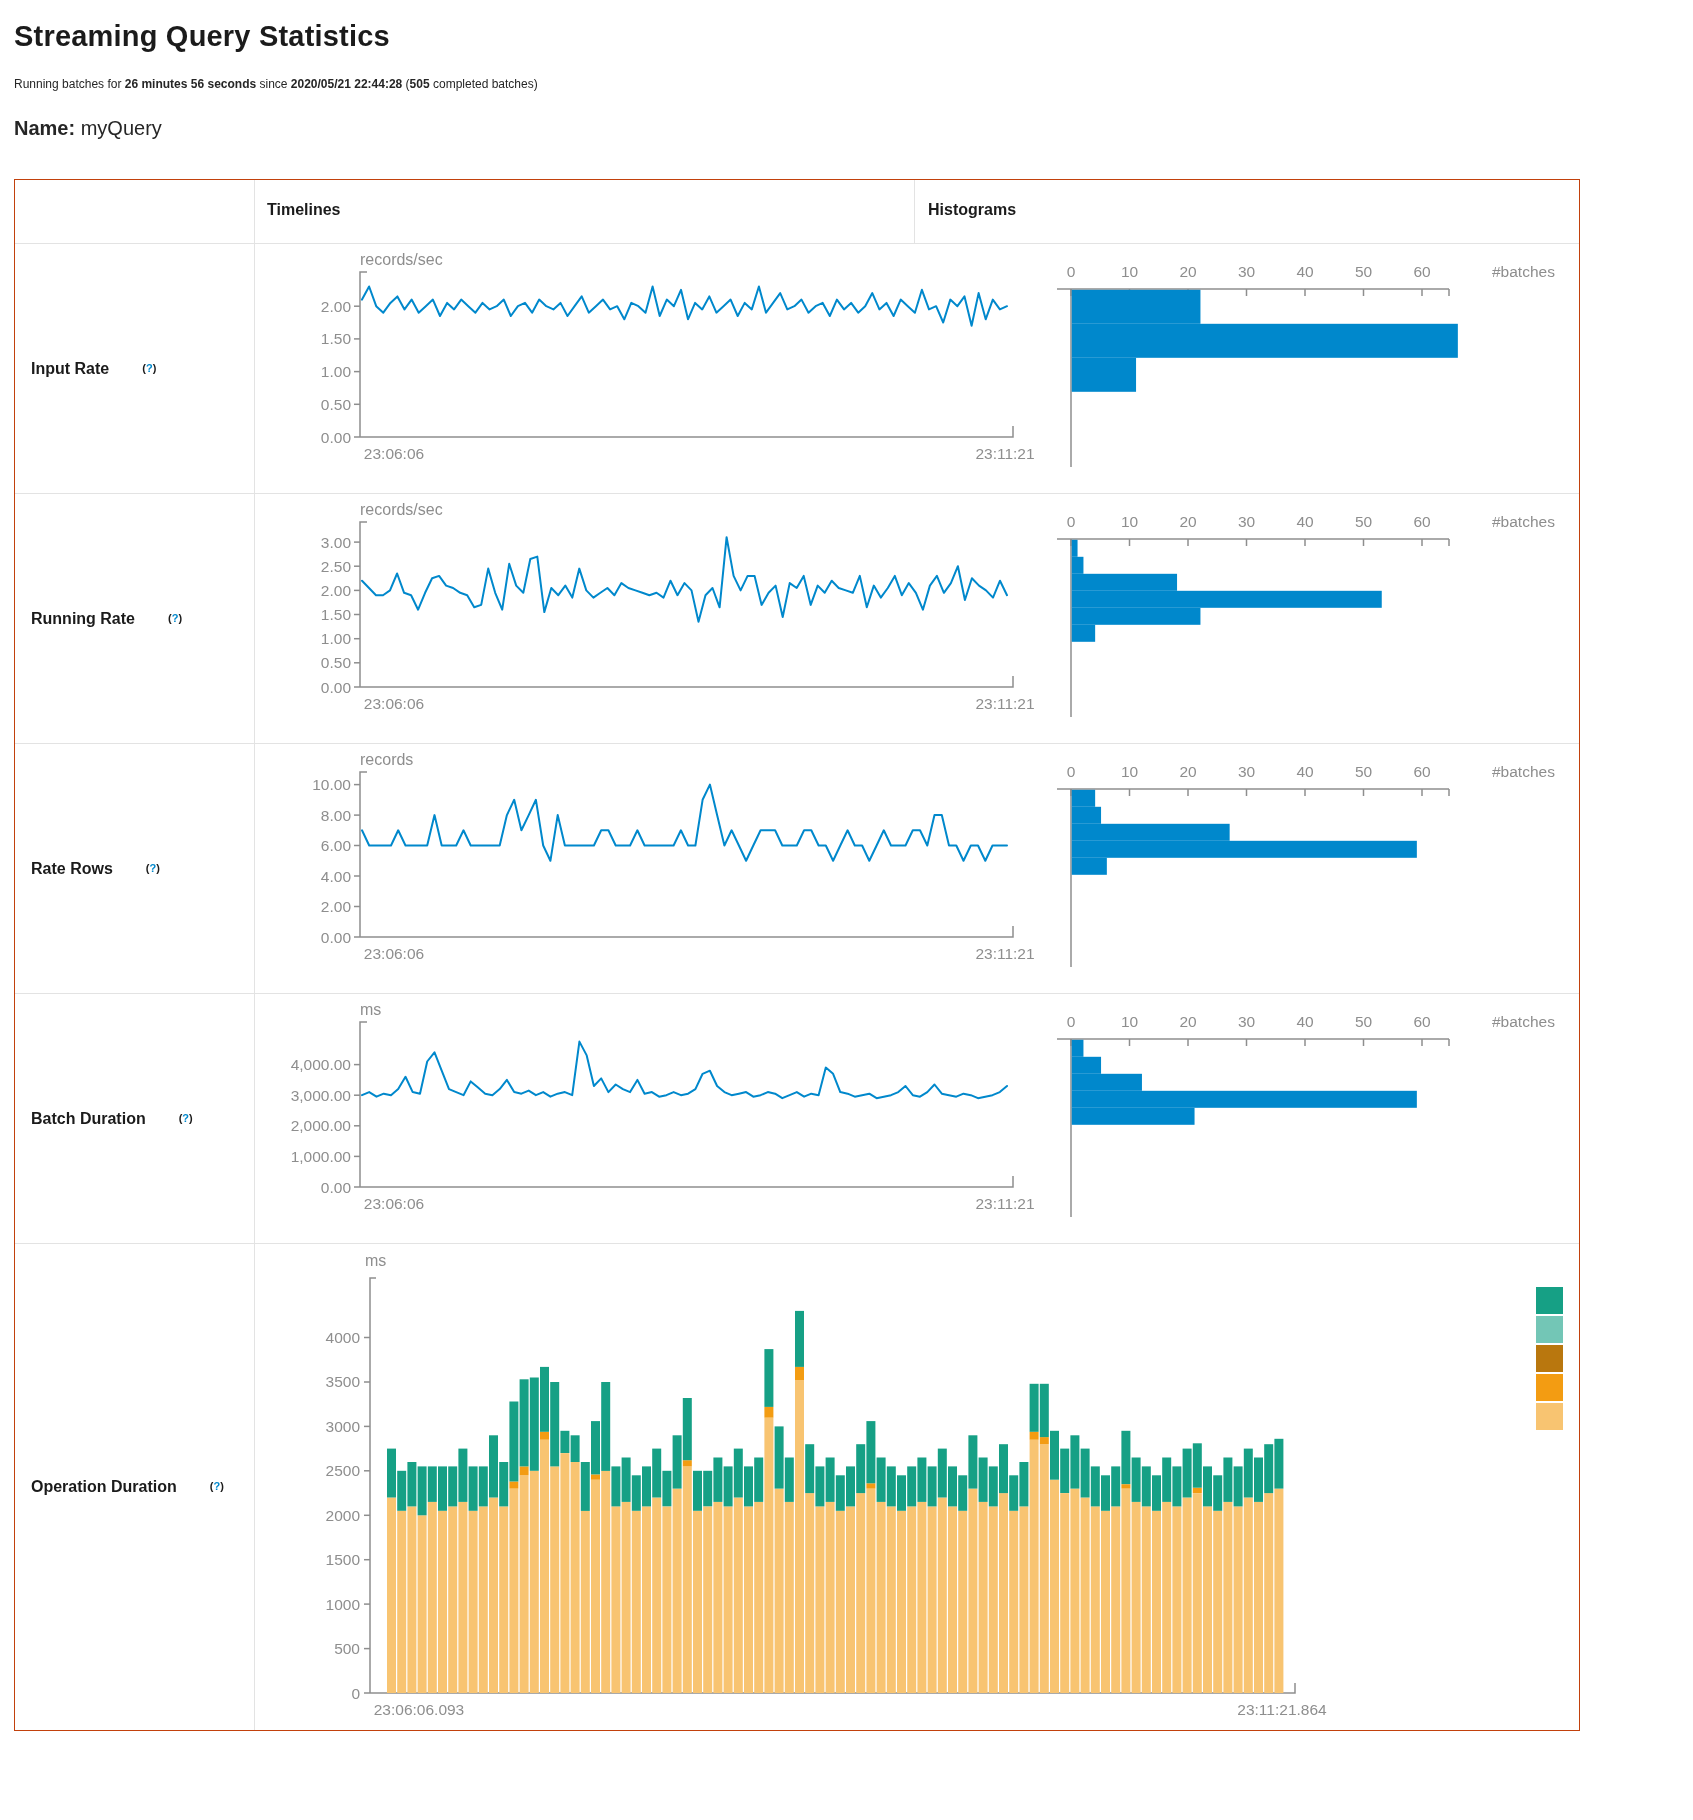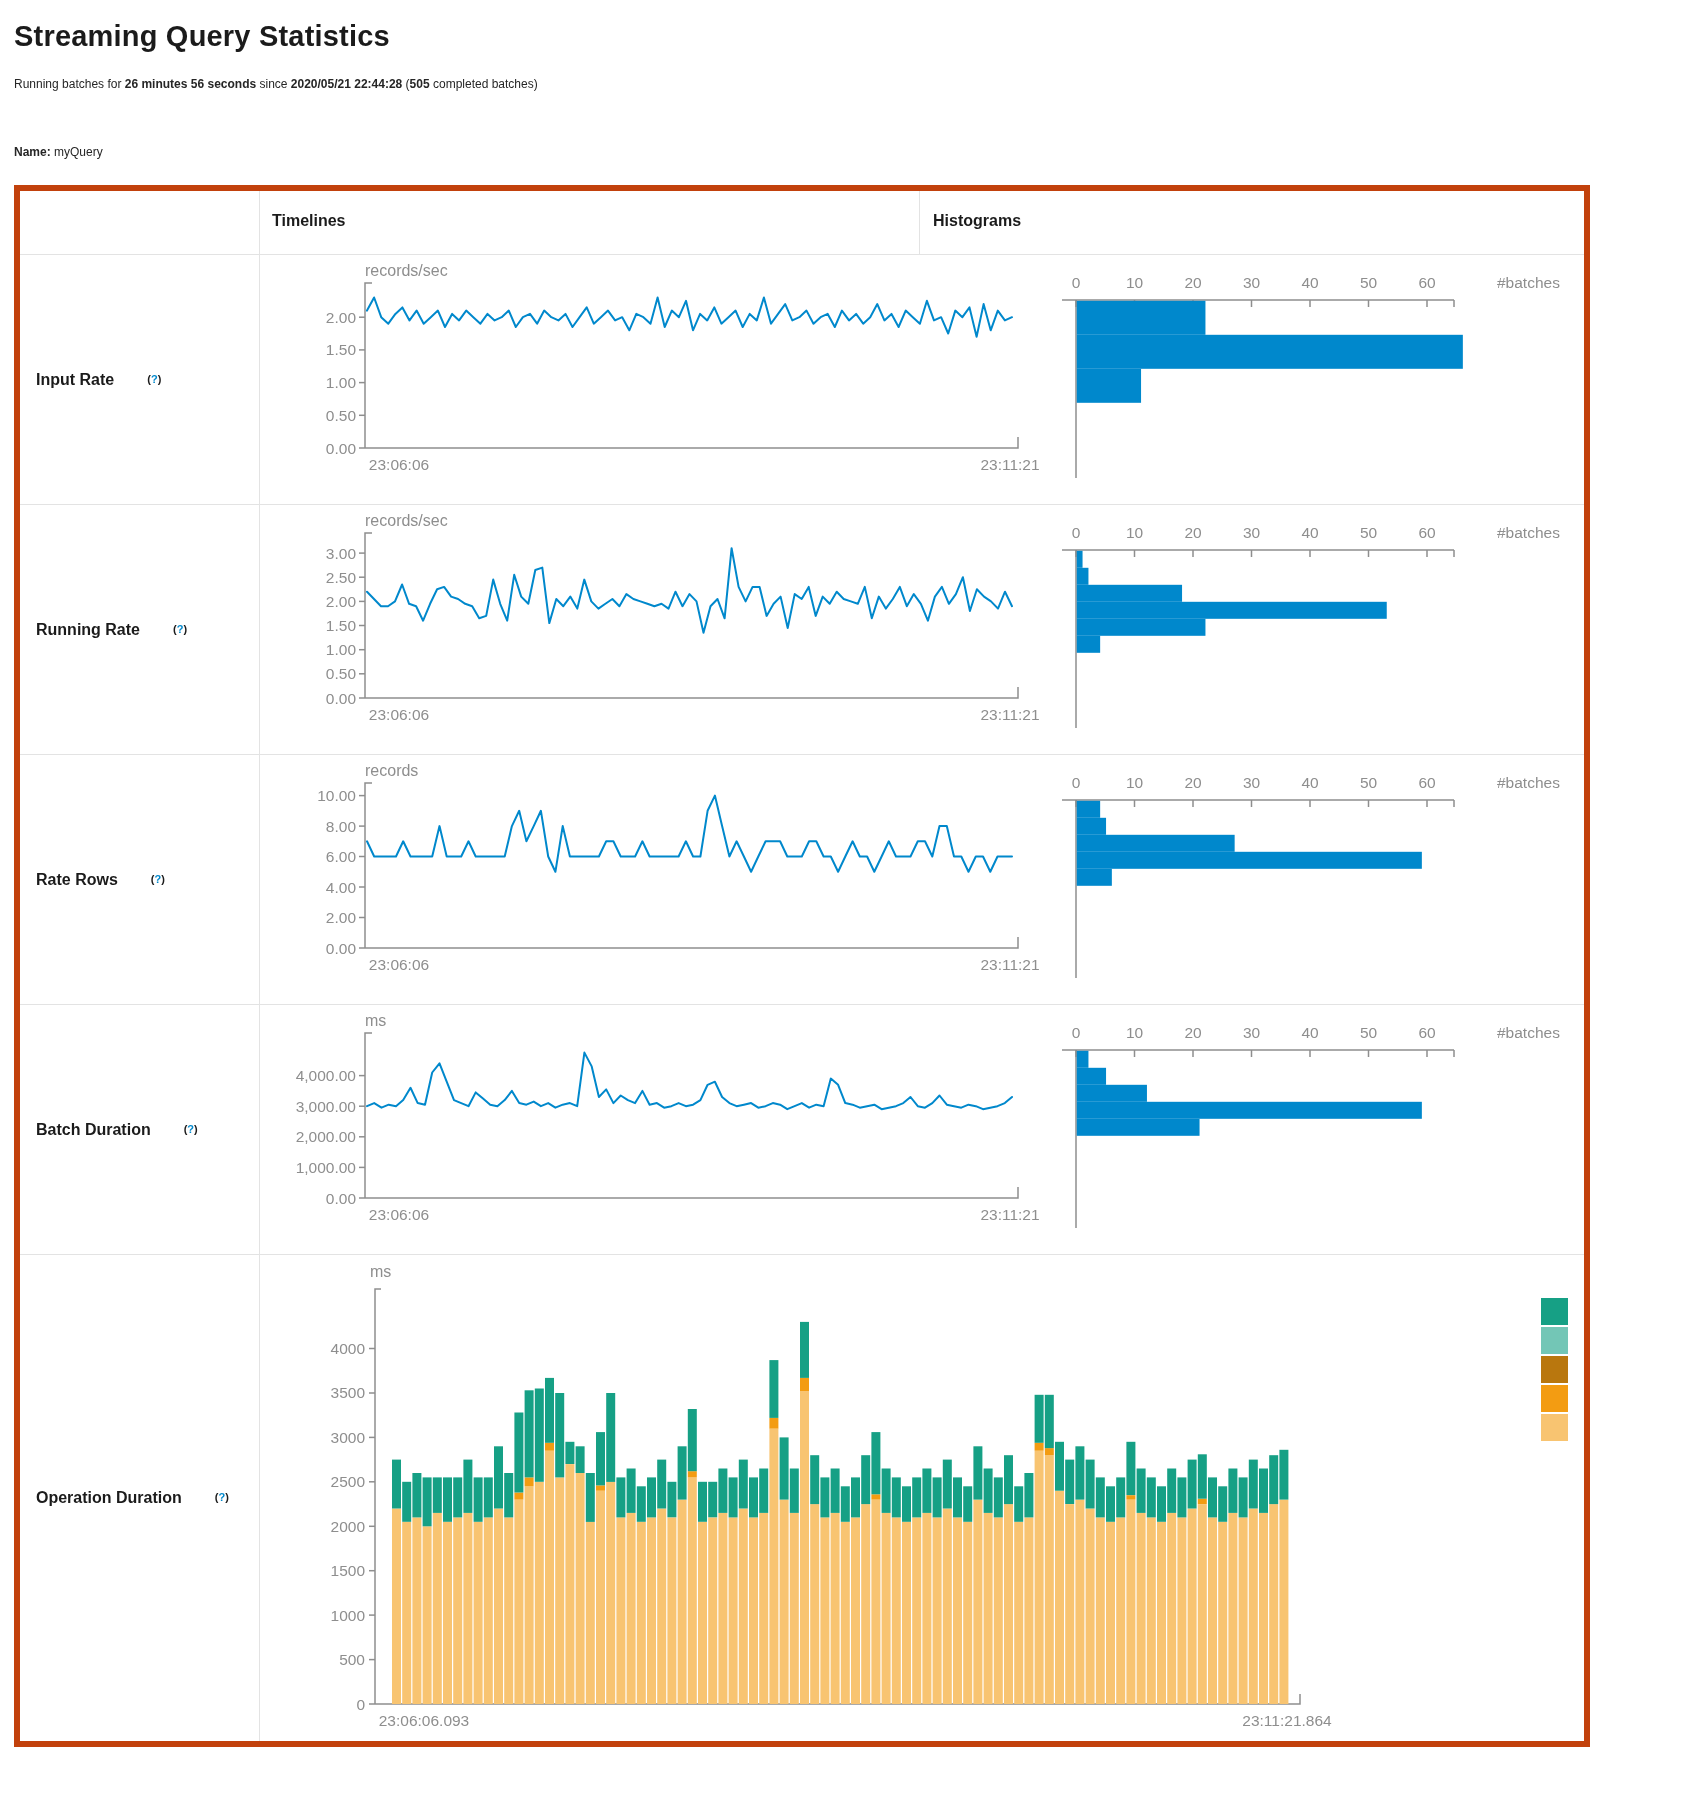--- a/index.html
+++ b/index.html
@@ -7,7 +7,7 @@
   .wrap{padding:12px 1px 10px 14px;}
   h1{font-size:29px;margin:8px 0 0 0;letter-spacing:.2px;}
   .subtitle{font-size:12px;margin-top:24px;color:#262626;}
-  .meta{margin-top:48px;font-size:12px;line-height:26px;color:#262626;}
+  .meta{margin-top:24px;font-size:20px;line-height:26px;color:#262626;}
   b{font-weight:bold;}
   .stats-table{margin-top:20px;width:1564px;border:6px solid #c2410c;}
   .thead{display:flex;height:63px;border-bottom:1px solid #e3e3e3;align-items:flex-start;}

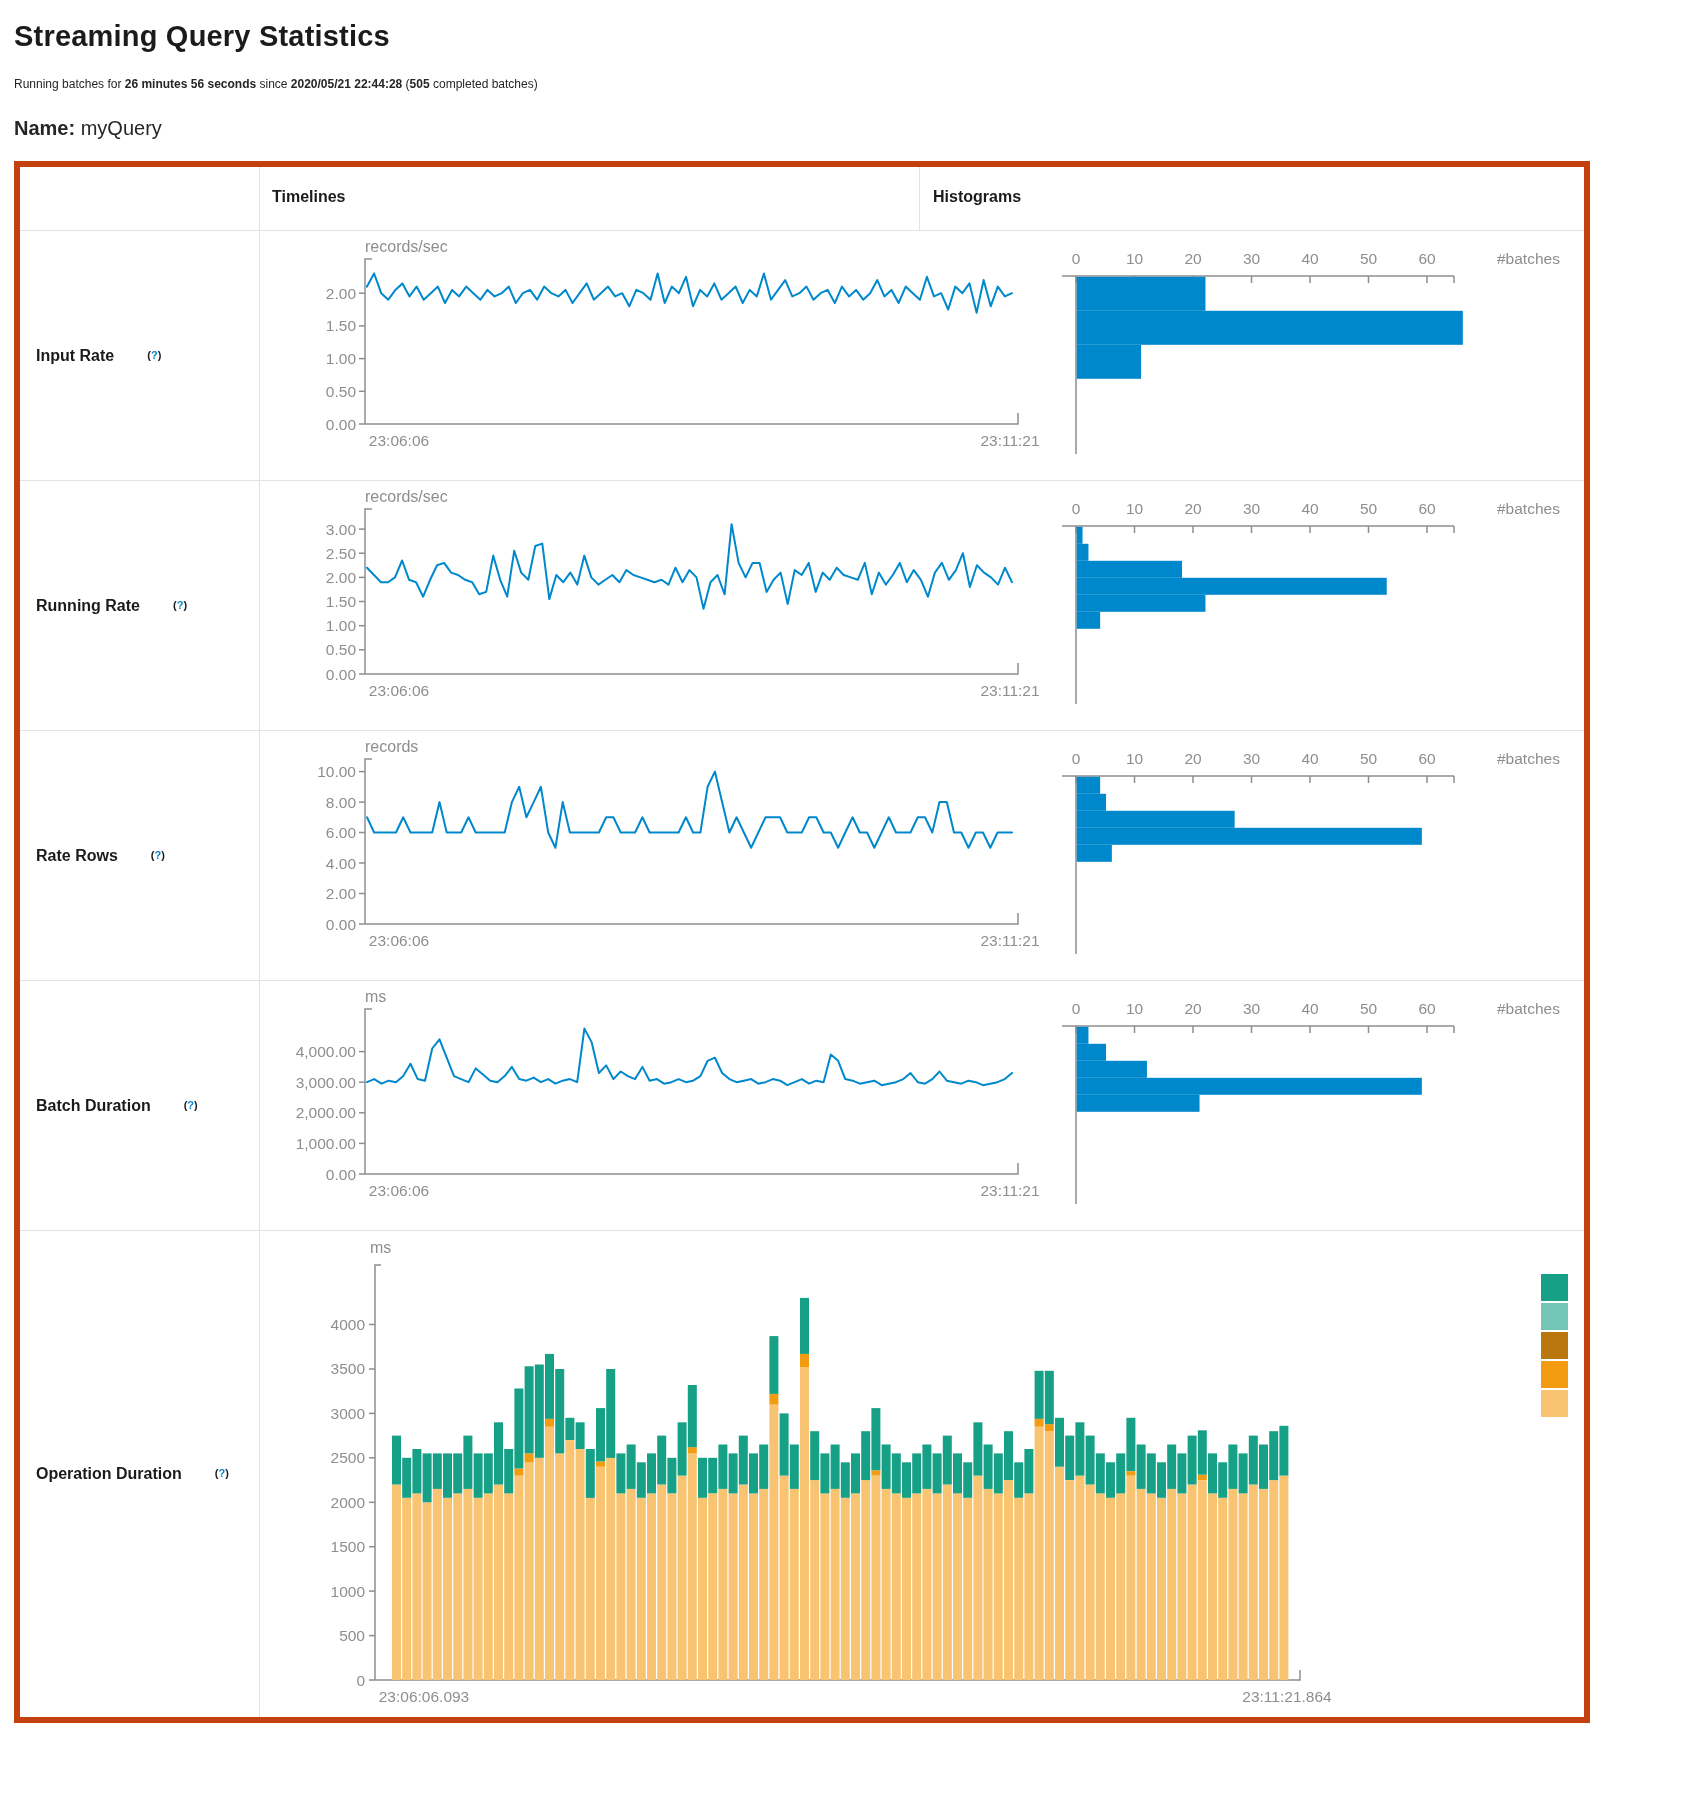--- a/index.html
+++ b/index.html
@@ -9,7 +9,7 @@
   .subtitle{font-size:12px;margin-top:24px;color:#262626;}
   .meta{margin-top:24px;font-size:20px;line-height:26px;color:#262626;}
   b{font-weight:bold;}
-  .stats-table{margin-top:20px;width:1564px;border:6px solid #c2410c;}
+  .stats-table{margin-top:38px;width:1564px;border:1px solid #c2410c;}
   .thead{display:flex;height:63px;border-bottom:1px solid #e3e3e3;align-items:flex-start;}
   .th{font-weight:bold;font-size:16px;padding-top:21px;box-sizing:border-box;height:100%;}
   .th1{width:240px;border-right:1px solid #e3e3e3;}

